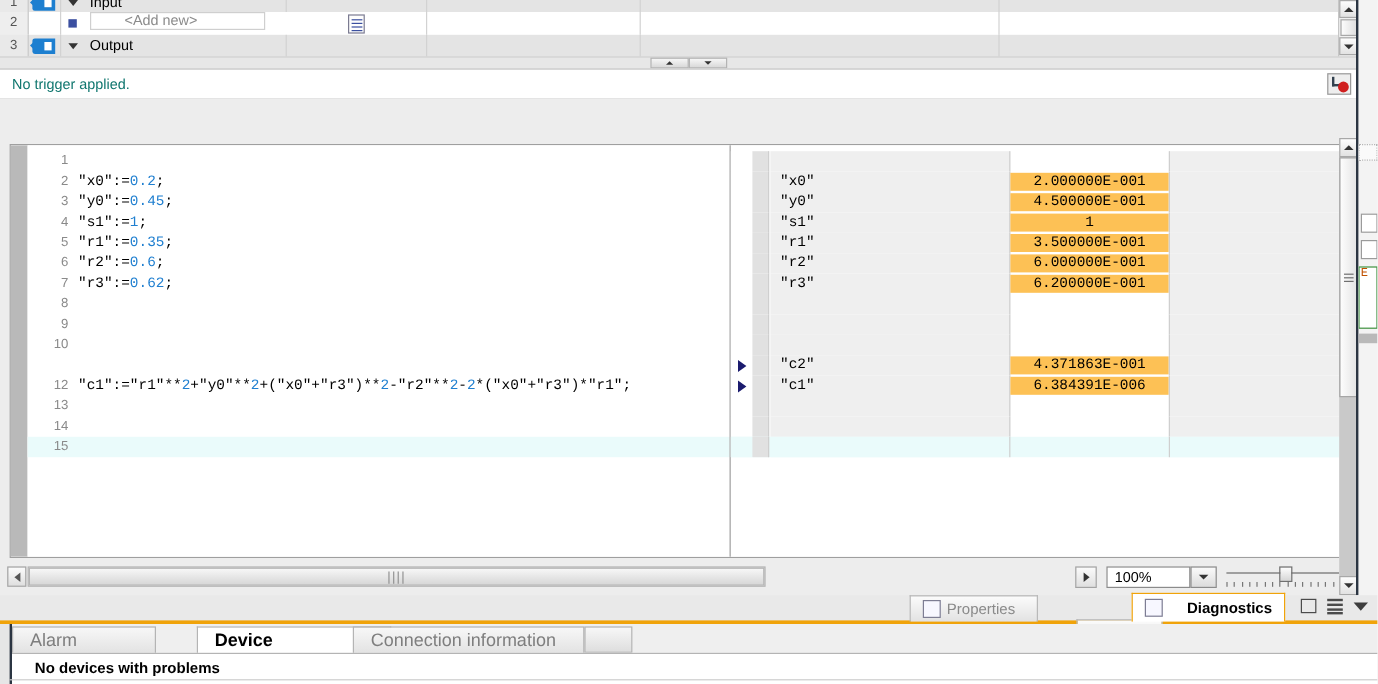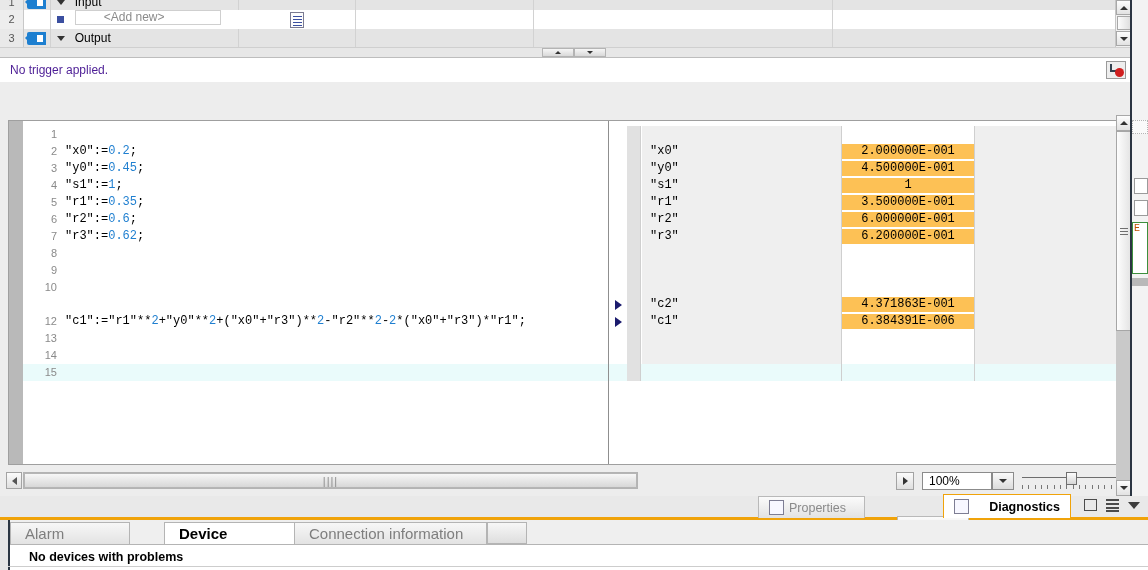--- a/index.html
+++ b/index.html
@@ -61,7 +61,7 @@
   
   #trigbar{position:absolute;left:0;top:57px;width:1132px;height:24px;background:#ffffff;
            border-top:1px solid #bdbdbd;border-bottom:1px solid #bdbdbd;display:flex;align-items:center;}
-  #trigbar .txt{padding-left:10px;font-size:12px;color:#4c1d95;}
+  #trigbar .txt{padding-left:10px;font-size:12px;color:#0f766e;}
   #trig-icon{position:absolute;right:6px;top:3px;width:20px;height:18px;background:#eeeeee;
              border:1px solid #9a9a9a;box-sizing:border-box;}
   #trig-icon .l1{position:absolute;left:3px;top:2px;width:2px;height:8px;background:#33414f;}

